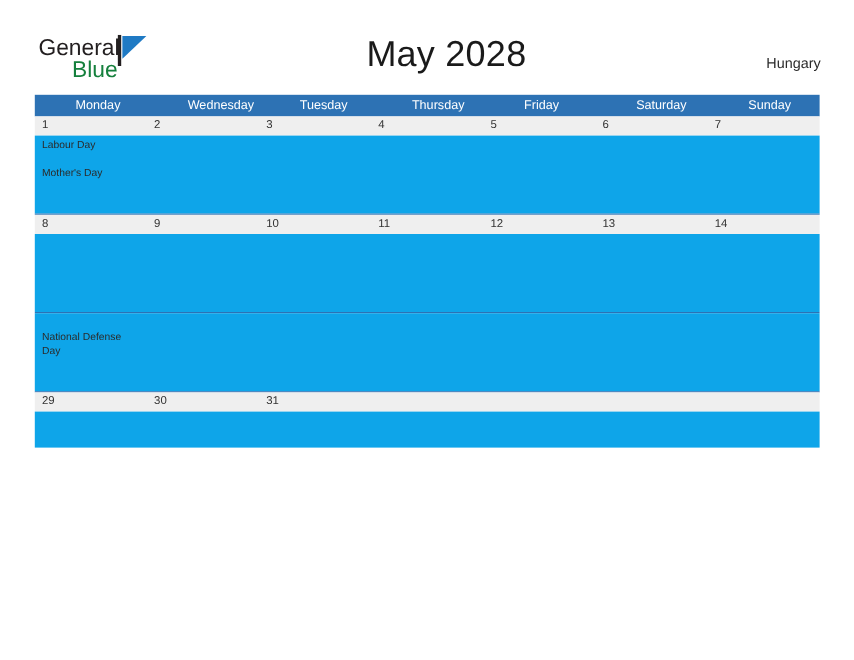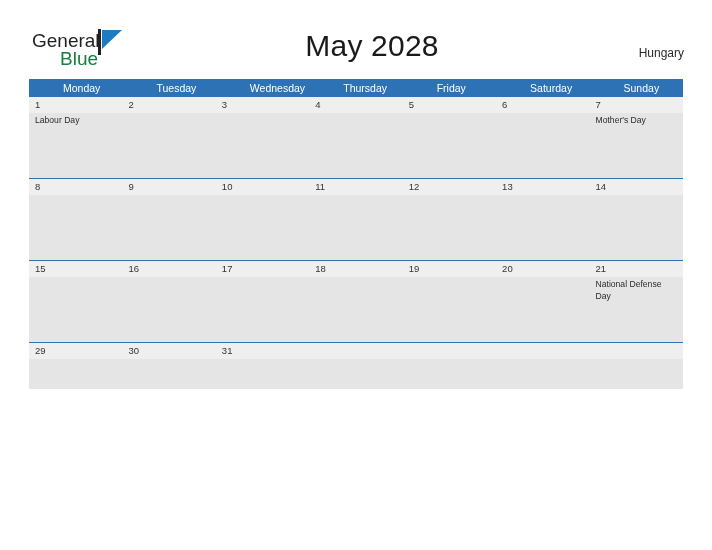--- a/index.html
+++ b/index.html
@@ -165,8 +165,8 @@
 
   <div class="weekday-row">
     <div class="weekday-cell">Monday</div>
+    <div class="weekday-cell">Wednesday</div>
     <div class="weekday-cell">Tuesday</div>
-    <div class="weekday-cell">Wednesday</div>
     <div class="weekday-cell">Thursday</div>
     <div class="weekday-cell">Friday</div>
     <div class="weekday-cell">Saturday</div>

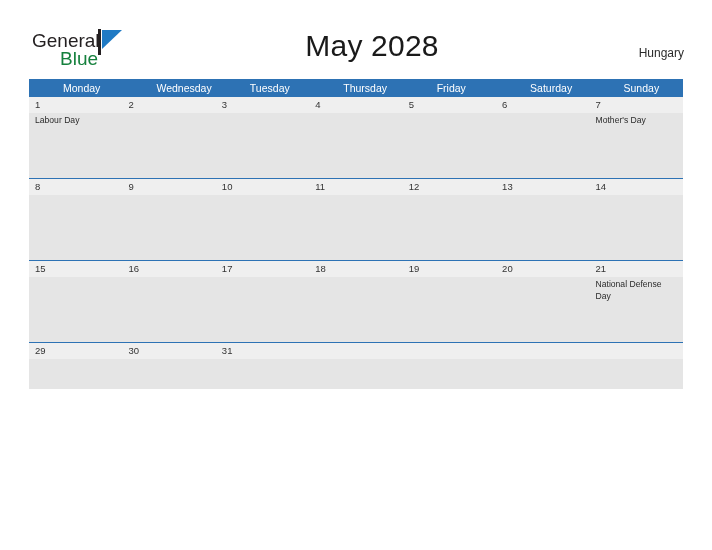--- a/index.html
+++ b/index.html
@@ -124,7 +124,8 @@
   .event-band {
     display: flex;
     width: 654px;
-    background: #e5e5e5;
+    background: #0ea5e9;
+    flex-direction: column;
   }
   .event-cell {
     width: 93.43px;

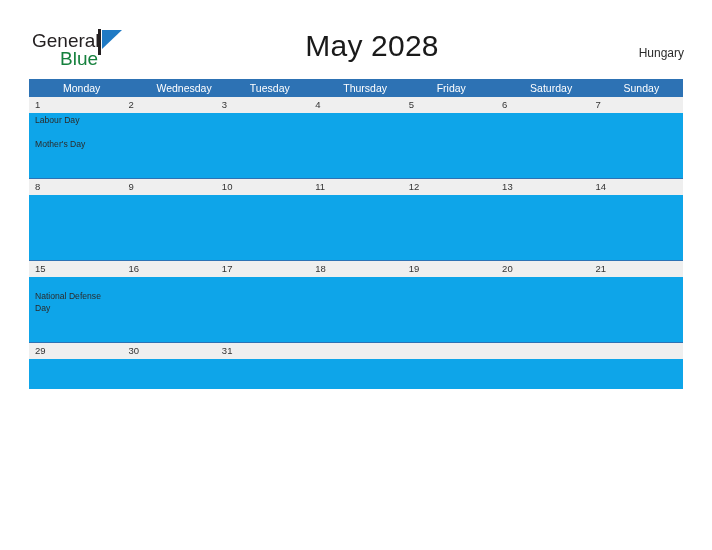--- a/index.html
+++ b/index.html
@@ -224,15 +224,6 @@
 
   <div class="week-row h-tall">
     <div class="rule"></div>
-    <div class="date-band">
-      <div class="date-cell">15</div>
-      <div class="date-cell">16</div>
-      <div class="date-cell">17</div>
-      <div class="date-cell">18</div>
-      <div class="date-cell">19</div>
-      <div class="date-cell">20</div>
-      <div class="date-cell">21</div>
-    </div>
     <div class="event-band">
       <div class="event-cell"></div>
       <div class="event-cell"></div>

